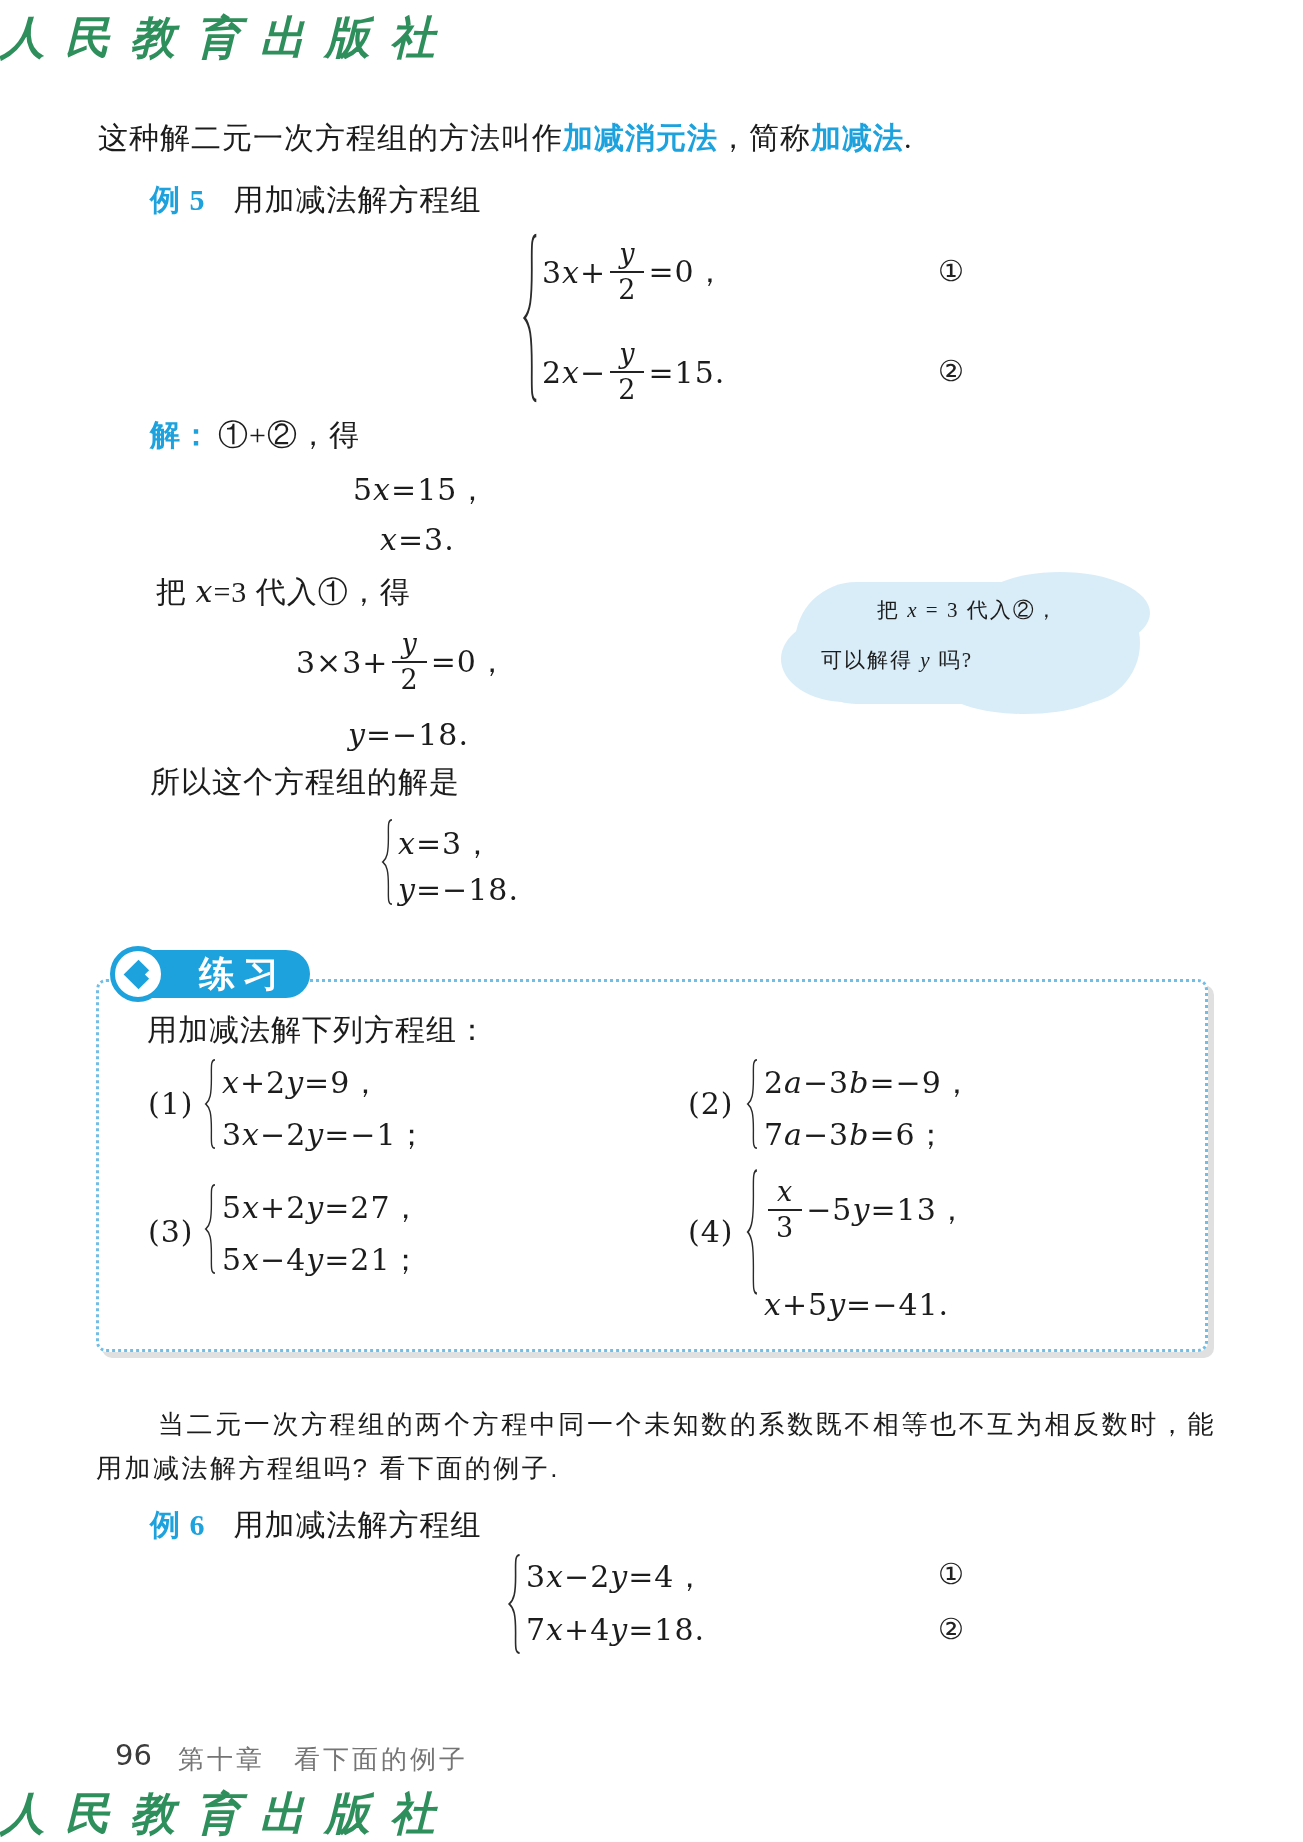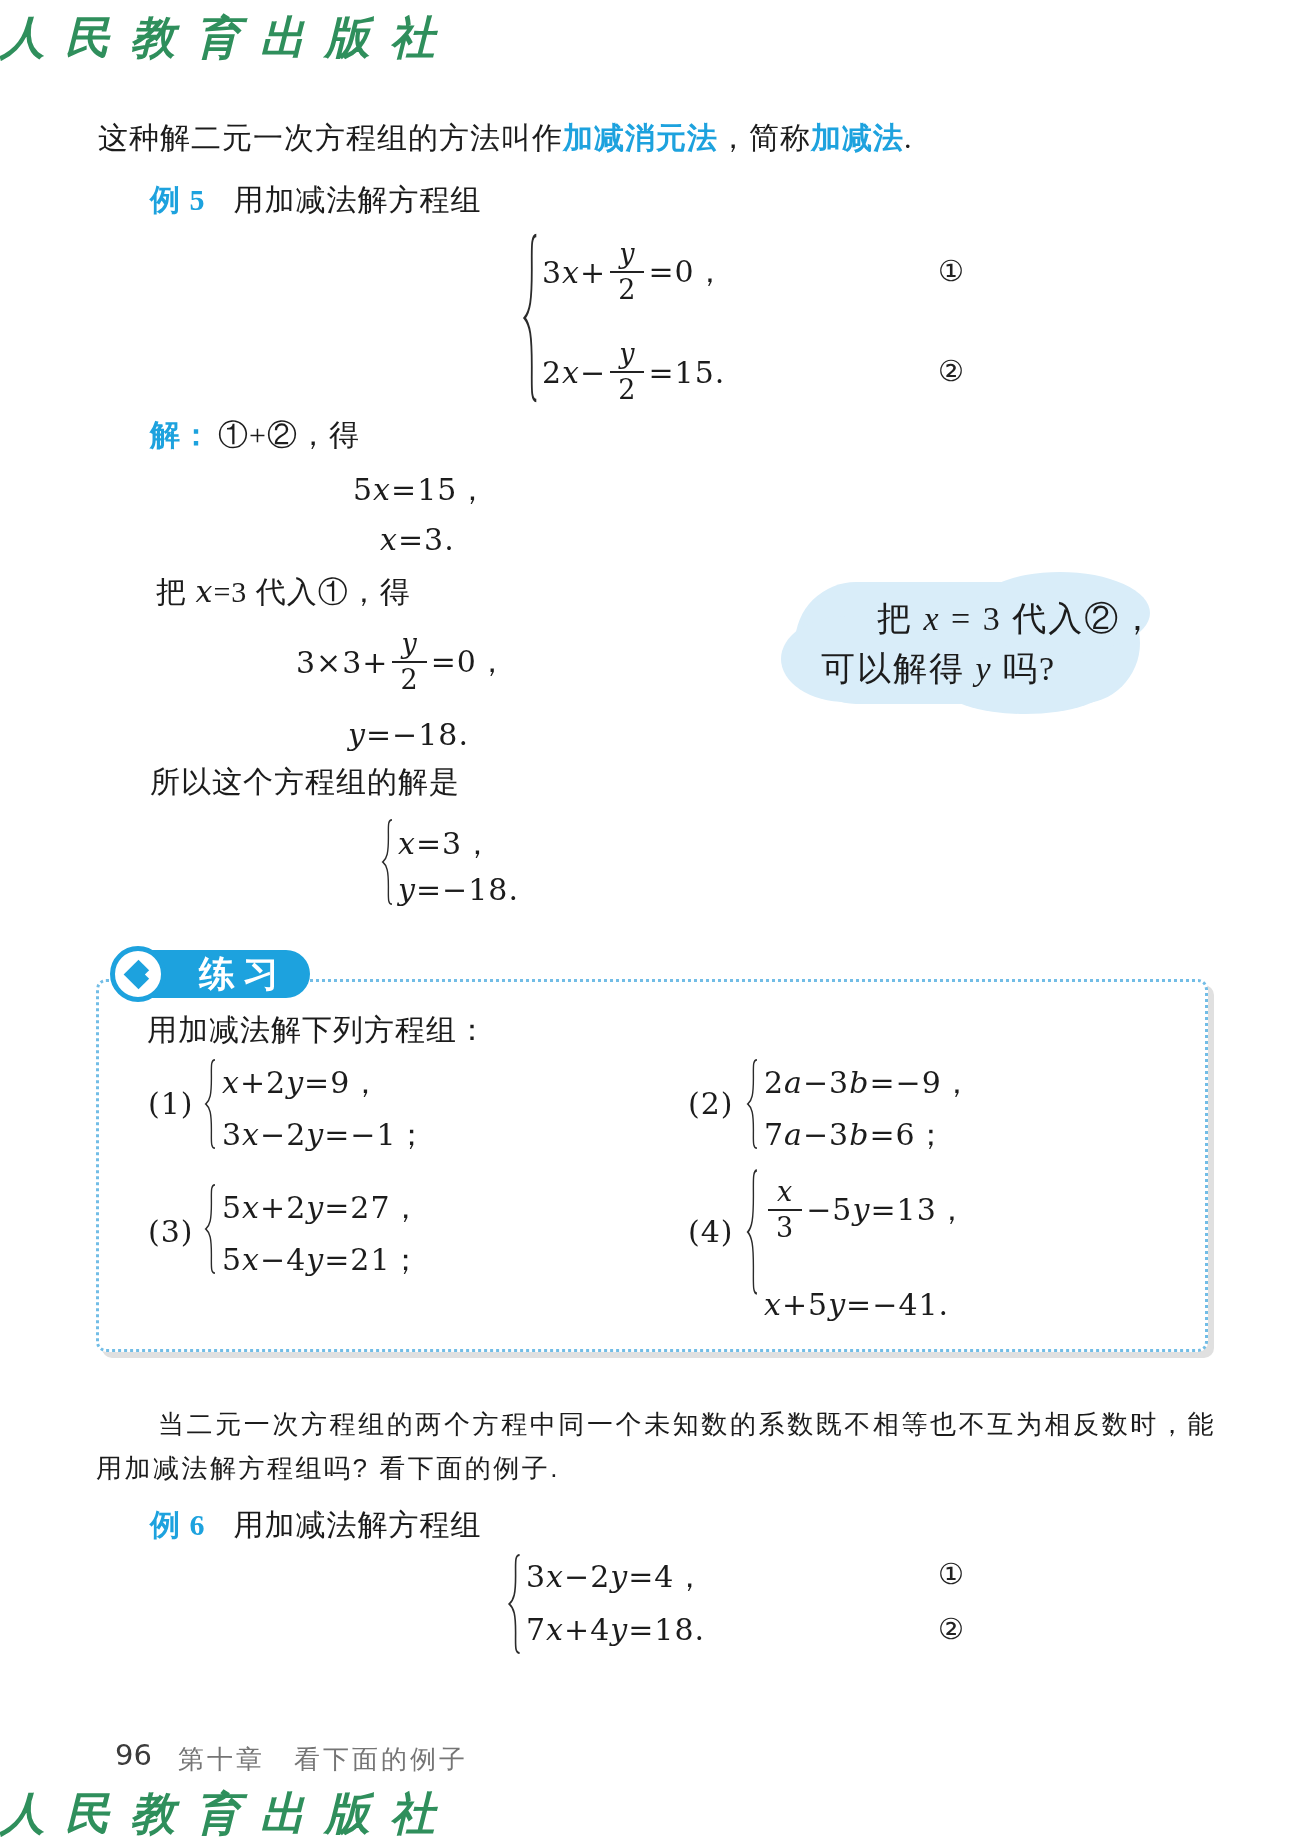--- a/index.html
+++ b/index.html
@@ -32,7 +32,7 @@
   .bubble::before{content:"";position:absolute;left:-14px;top:34px;width:130px;height:86px;border-radius:50%;background:var(--bubble-bg);}
   .bubble::after{content:"";position:absolute;right:-10px;top:-10px;width:180px;height:82px;border-radius:50%;background:var(--bubble-bg);}
   .bubble .bump{position:absolute;right:30px;bottom:-10px;width:170px;height:60px;border-radius:50%;background:var(--bubble-bg);}
-  .bubble-line{position:absolute;z-index:1;font-size:34px;white-space:pre;letter-spacing:2px;font-family:Liberation Serif, serif;}
+  .bubble-line{position:absolute;z-index:1;font-size:21px;white-space:pre;letter-spacing:2px;font-family:Liberation Serif, serif;}
   .practice-box{background:#fff;border:3px dotted #72bde6;border-radius:10px;box-shadow:6px 6px 0 #e0e0e0;}
   .practice-tab{width:168px;height:48px;background:var(--accent-blue);color:#fff;border-radius:10px 24px 24px 10px;
                 display:flex;align-items:center;justify-content:center;padding-left:34px;

